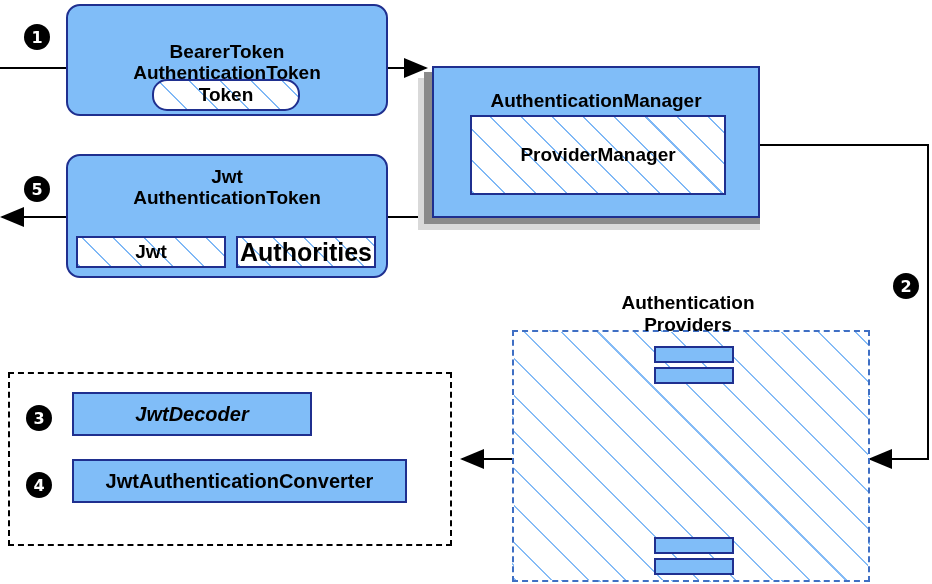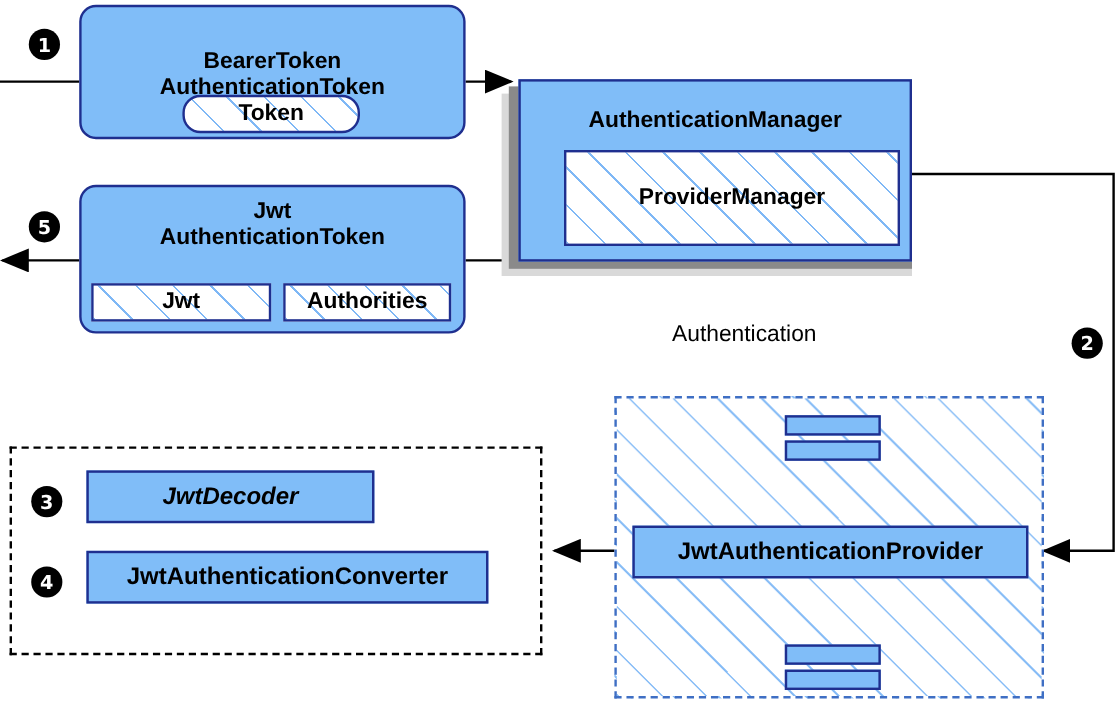--- a/index.html
+++ b/index.html
@@ -199,7 +199,7 @@
   <div class="node" style="left:432px; top:66px; width:328px; height:152px; flex-direction:column; justify-content:flex-start; font-size:19px; padding-top:22px;">
     <div>AuthenticationManager</div>
   </div>
-  <div class="hatch" style="left:470px; top:125px; width:280px; height:80px; font-size:19px;">
+  <div class="hatch" style="left:470px; top:115px; width:256px; height:80px; font-size:19px;">
     <span>ProviderManager</span>
   </div>
 

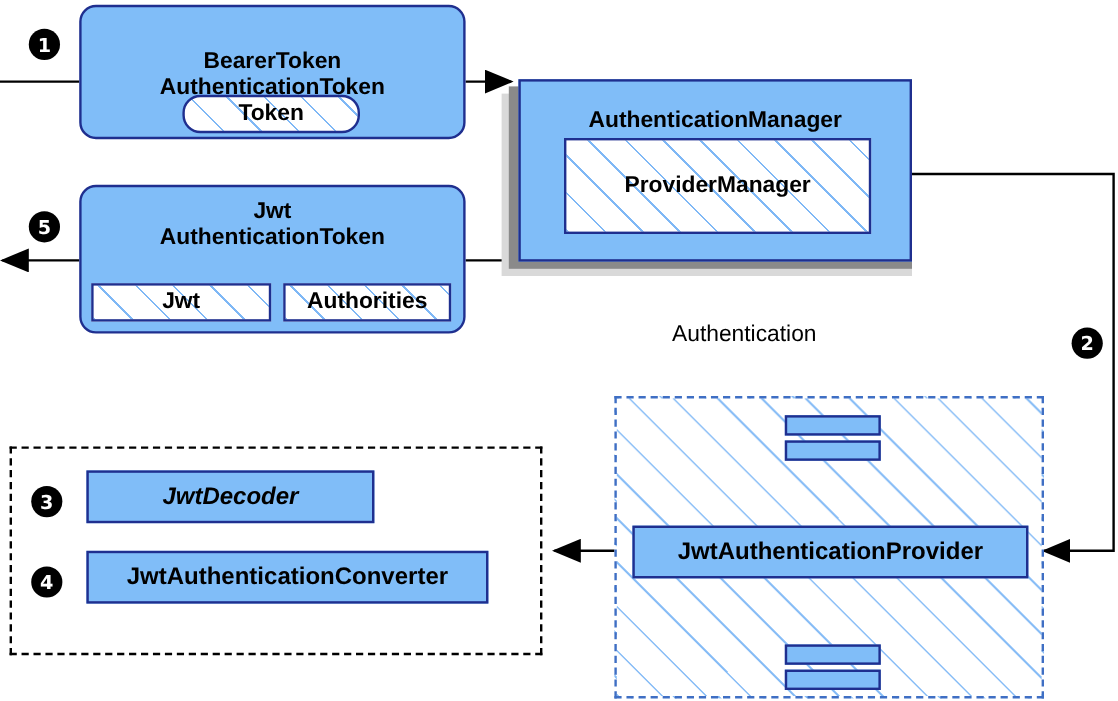--- a/index.html
+++ b/index.html
@@ -211,7 +211,7 @@
   <div class="hatch" style="left:76px; top:236px; width:150px; height:32px; font-size:19px;">
     <span>Jwt</span>
   </div>
-  <div class="hatch" style="left:236px; top:236px; width:140px; height:32px; font-size:19px;">
+  <div class="hatch" style="left:236px; top:236px; width:140px; height:32px; font-size:25px;">
     <span>Authorities</span>
   </div>
 

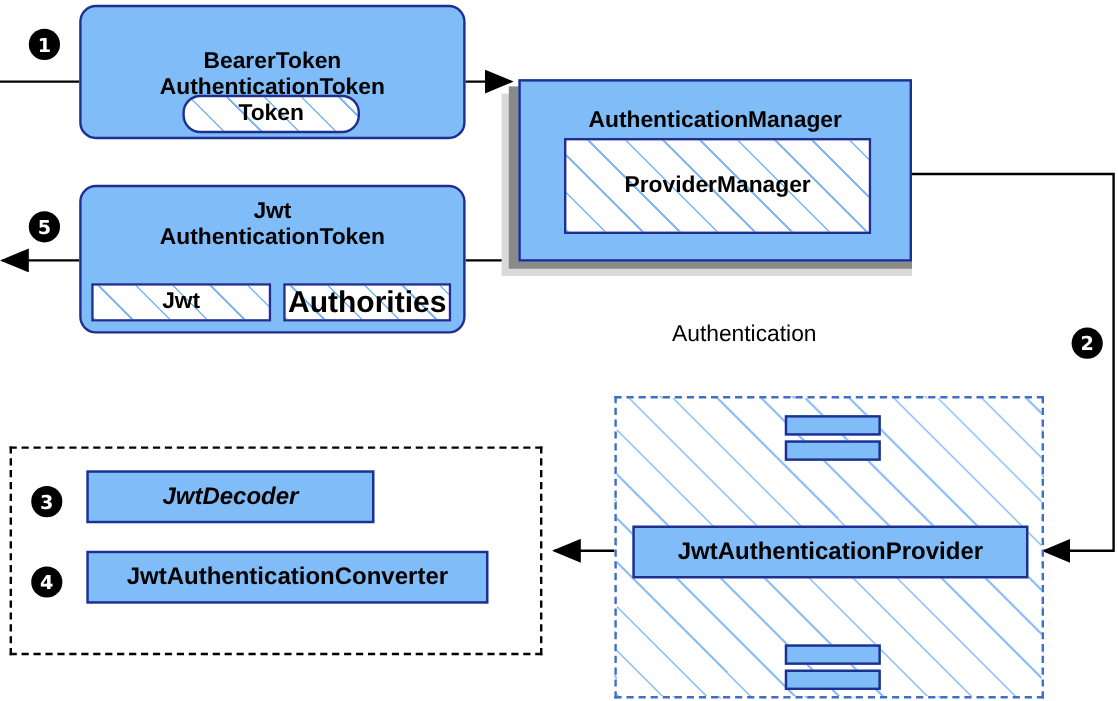--- a/index.html
+++ b/index.html
@@ -125,10 +125,12 @@
   
   .caption {
     position: absolute;
-    font-weight: normal;
+    font-weight: bold;
     color: #000;
+    text-align: center;
     line-height: 1.16;
     z-index: 5;
+    margin-top: 24px;
   }
 </style>
 </head>

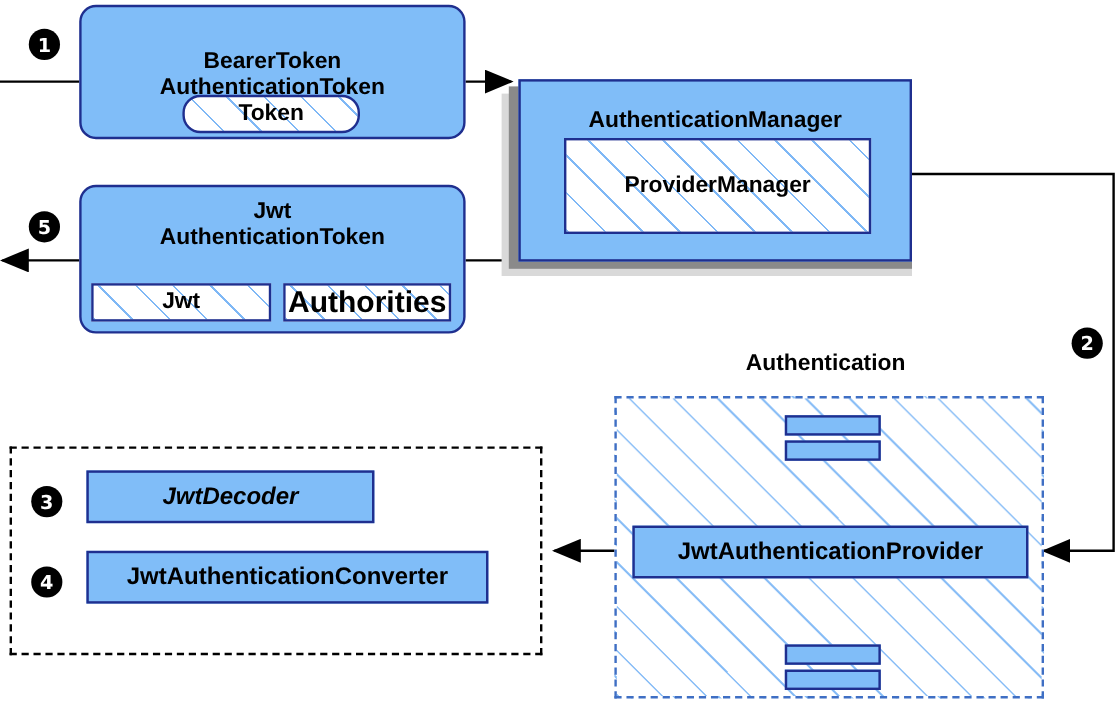--- a/index.html
+++ b/index.html
@@ -219,6 +219,7 @@
 
   <div class="caption" style="left:560px; top:268px; width:256px; font-size:19px;">
     <div>Authentication</div>
+    <div>Providers</div>
   </div>
 
   <div class="dashed-blue" style="left:512px; top:330px; width:358px; height:252px;"></div>

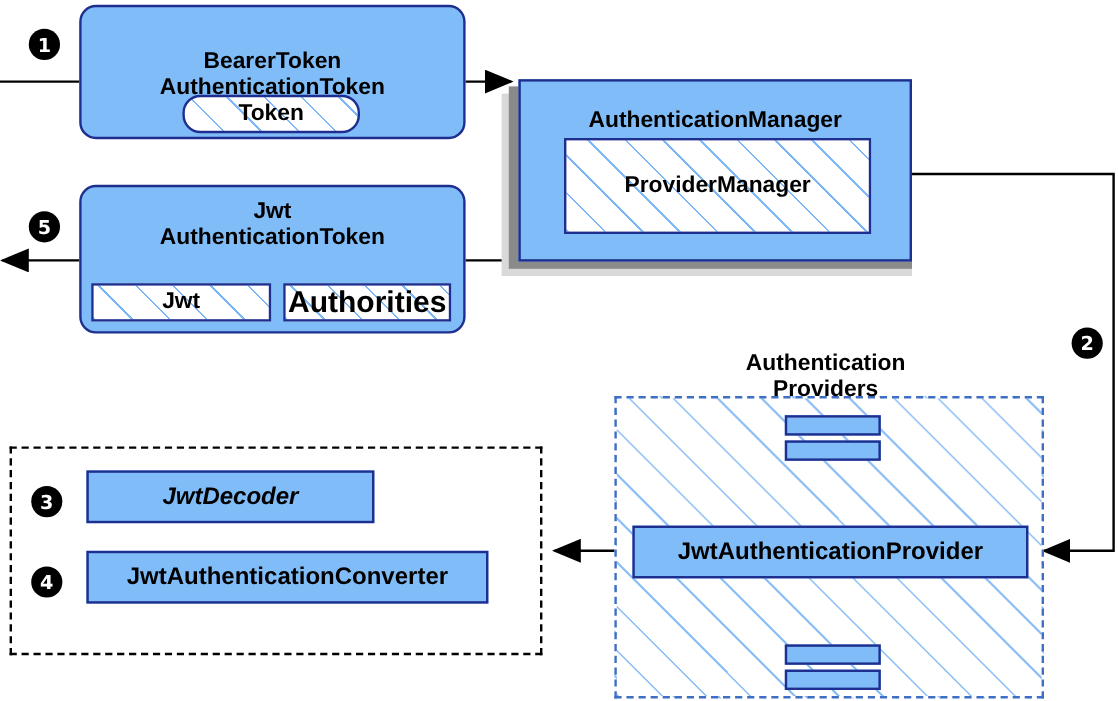--- a/index.html
+++ b/index.html
@@ -229,9 +229,6 @@
 
   <div class="shadow light" style="left:516px; top:448px; width:336px; height:44px;"></div>
   <div class="shadow dark" style="left:521px; top:443px; width:336px; height:44px;"></div>
-  <div class="node" style="left:527px; top:438px; width:330px; height:44px; font-size:20px;">
-    <span>JwtAuthenticationProvider</span>
-  </div>
 
   <div class="bar" style="left:654px; top:537px; width:80px; height:17px;"></div>
   <div class="bar" style="left:654px; top:558px; width:80px; height:17px;"></div>

